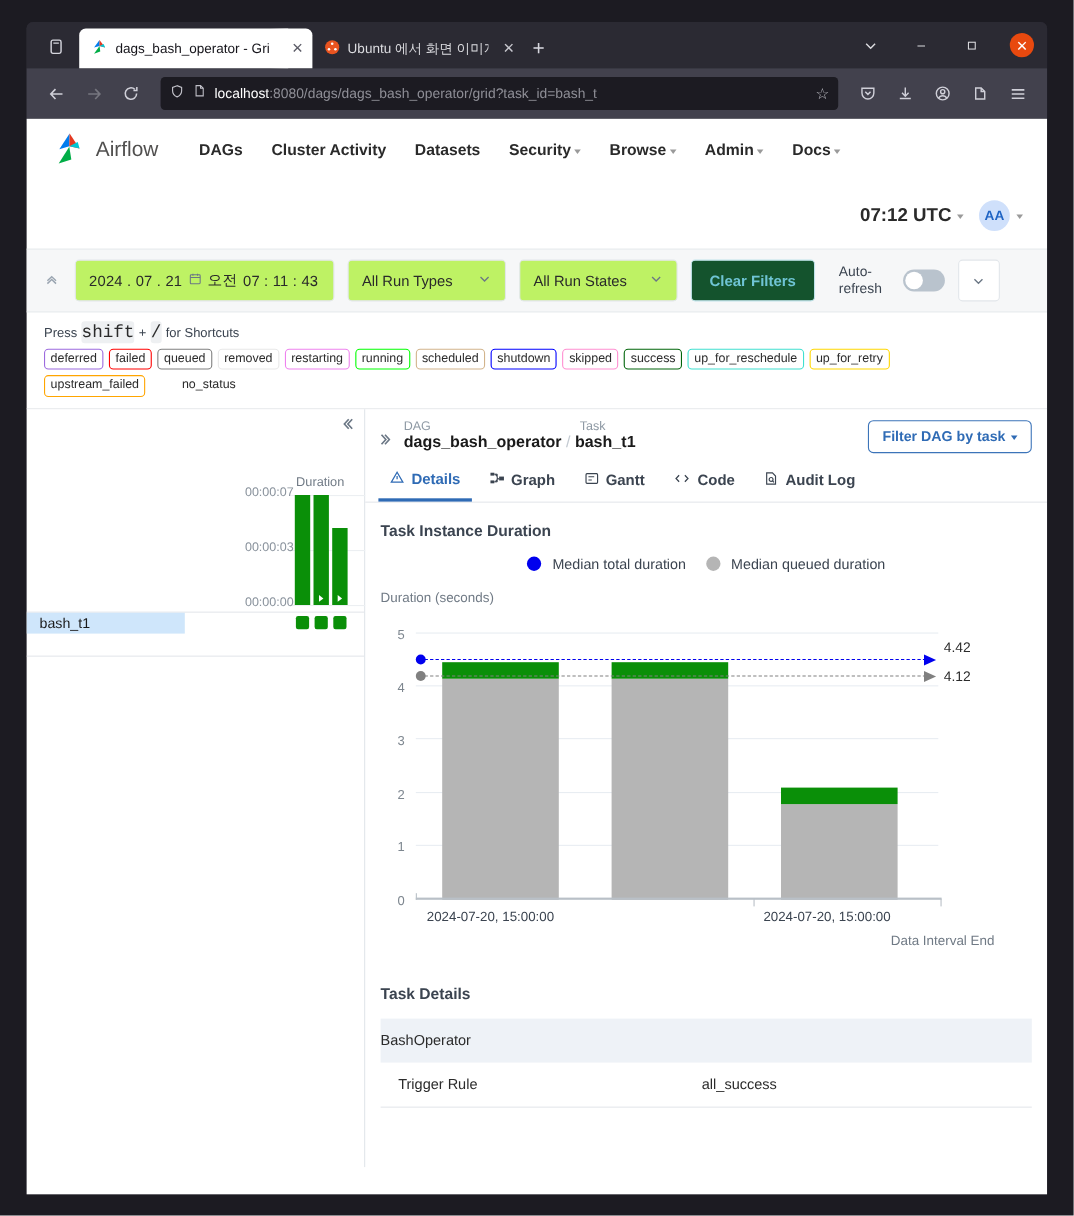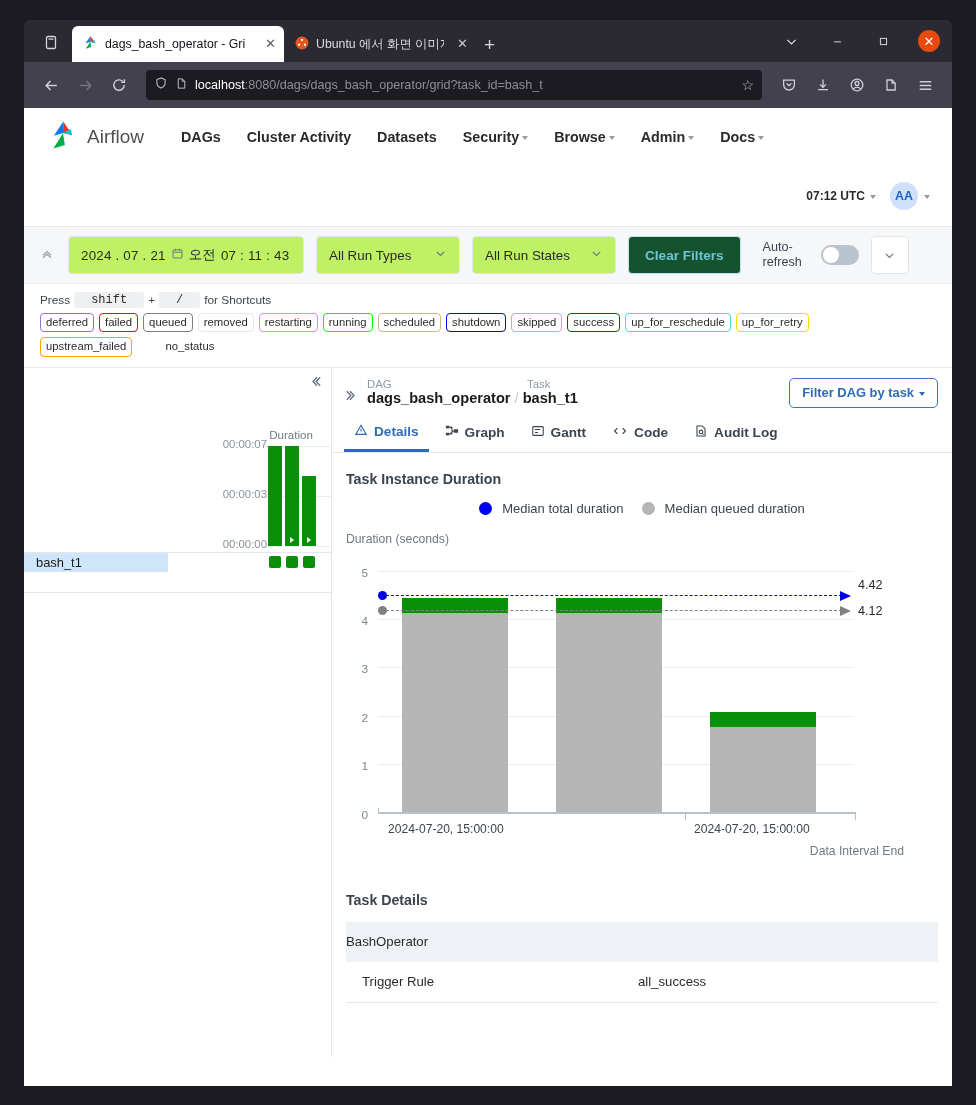--- a/index.html
+++ b/index.html
@@ -51,7 +51,7 @@
   .caret { display:inline-block; width:0; height:0; border-left:3.5px solid transparent;
            border-right:3.5px solid transparent; border-top:4px solid #9a9a9a; margin-top:2px; }
   .af-row2 { height:60px; display:flex; align-items:center; justify-content:flex-end; padding:0 22px; gap:14px; }
-  .utc { font-size:12px; color:#2a2a2a; font-weight:700; display:flex; align-items:center; gap:5px; }
+  .utc { font-size:17px; color:#2a2a2a; font-weight:700; display:flex; align-items:center; gap:5px; }
   .avatar { width:28px; height:28px; border-radius:50%; background:#cfe0fb; color:#1f64c4;
             font-size:12.4px; font-weight:700; display:flex; align-items:center; justify-content:center; }
 

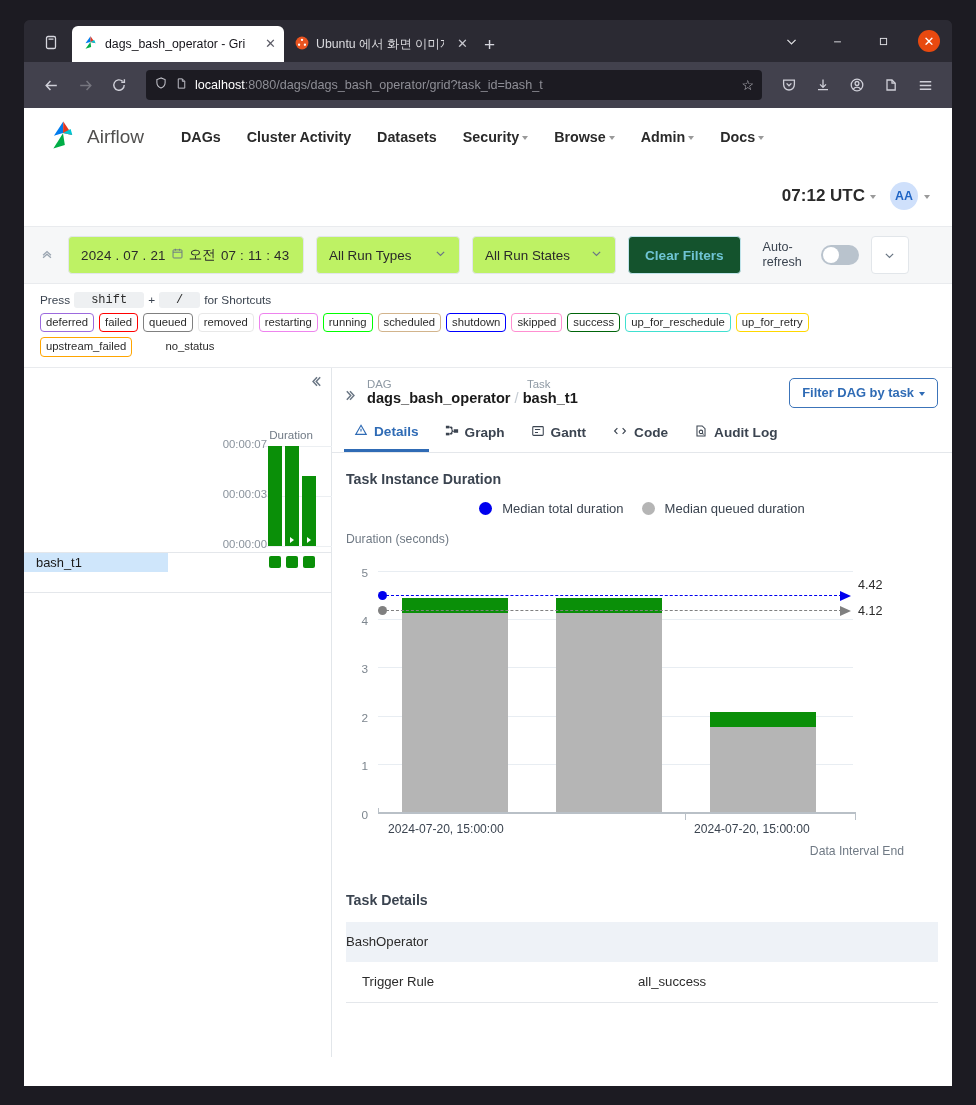--- a/index.html
+++ b/index.html
@@ -74,7 +74,7 @@
 
   .shortcuts { padding:8px 16px 0 16px; }
   .sc-line { font-size:11.8px; color:#3b4450; display:flex; align-items:center; gap:4px; }
-  .kbd { background:#eef0f2; border-radius:3px; padding:1px 17px; font-family:"Liberation Mono", monospace; font-size:12px; color:#2b2b2b; }
+  .kbd { background:#eef0f2; border-radius:3px; padding:1px 0; font-family:"Liberation Mono", monospace; font-size:16px; color:#2b2b2b; }
   .badges { display:flex; flex-wrap:wrap; gap:5px; padding:5px 16px 0 16px; max-width:880px; }
   .badge { border:1.6px solid #999; border-radius:4px; padding:1px 5px; font-size:11.3px; color:#2b2b2b; background:#fff; line-height:1.35; }
 

